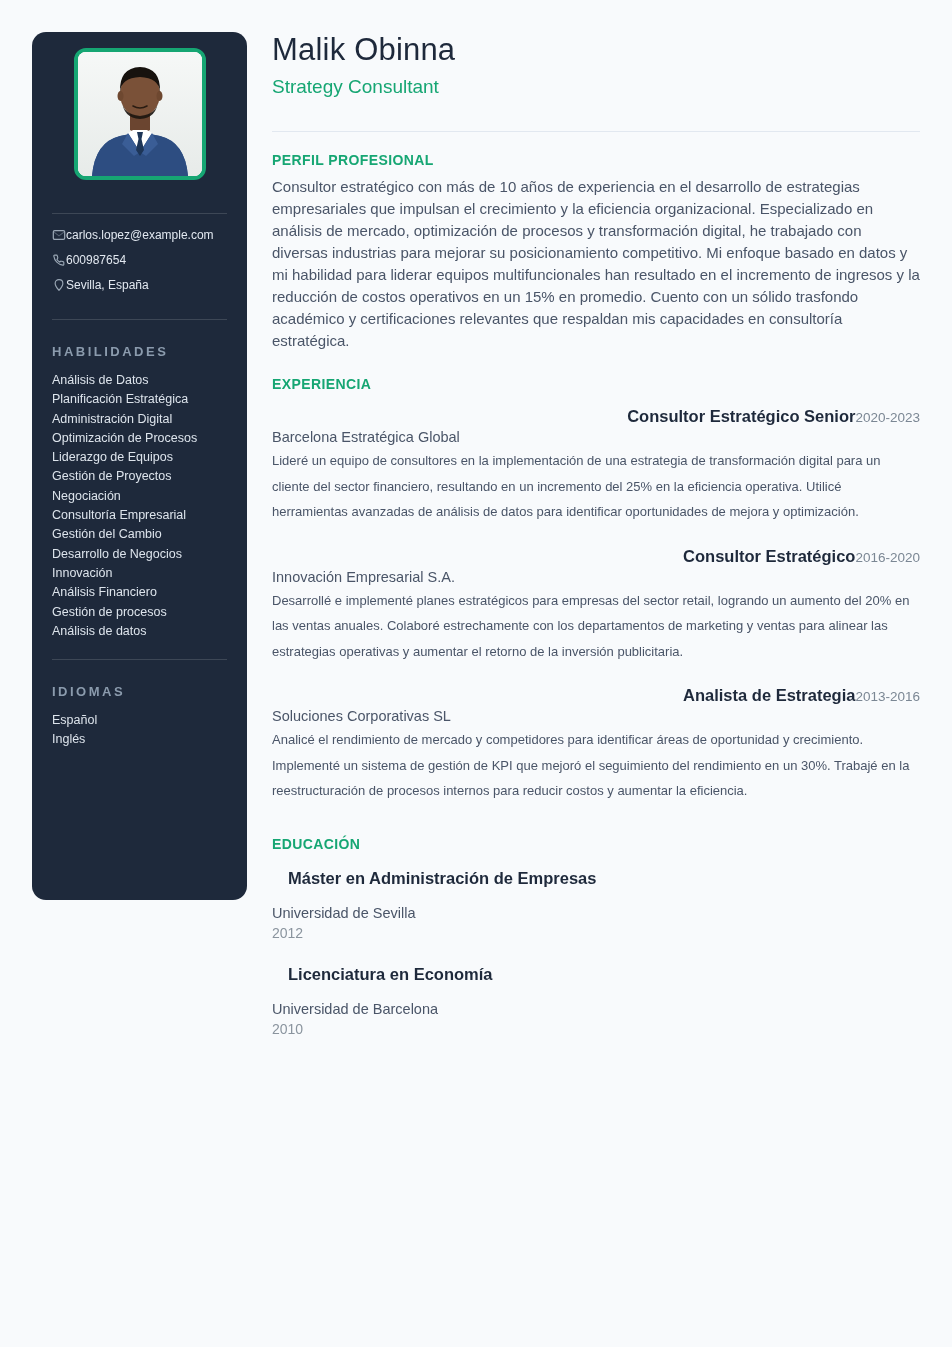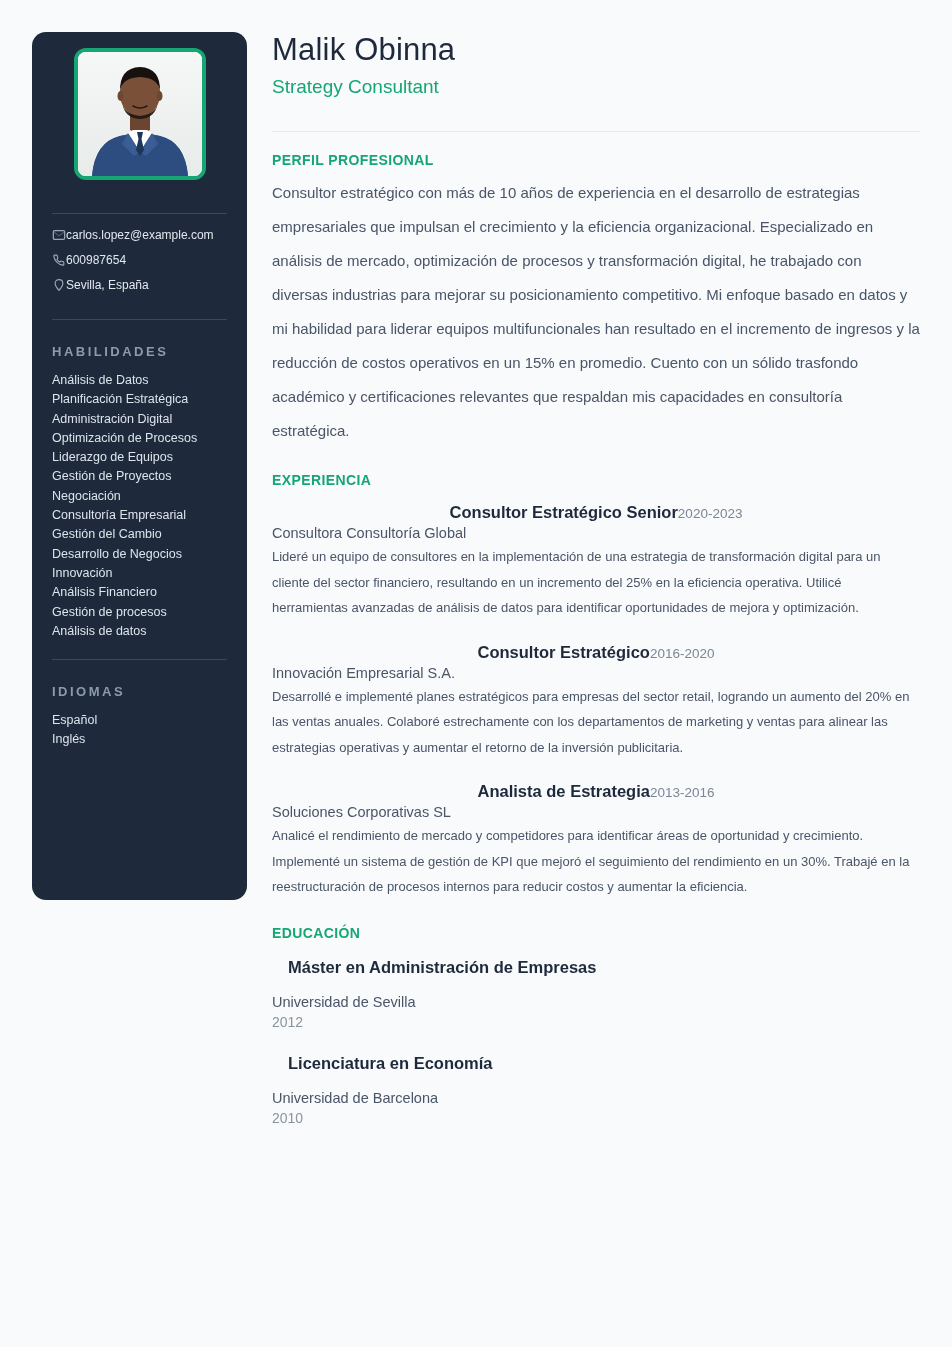--- a/index.html
+++ b/index.html
@@ -76,7 +76,7 @@
     letter-spacing:0.4px;
   }
   .profile-text{
-    margin:8px 0 0 0;font-size:15px;line-height:34px;color:var(--body-text);
+    margin:8px 0 0 0;font-size:15px;line-height:22px;color:var(--body-text);
   }
   .exp-heading{margin-top:24px;}
   .job{margin-top:14px;}

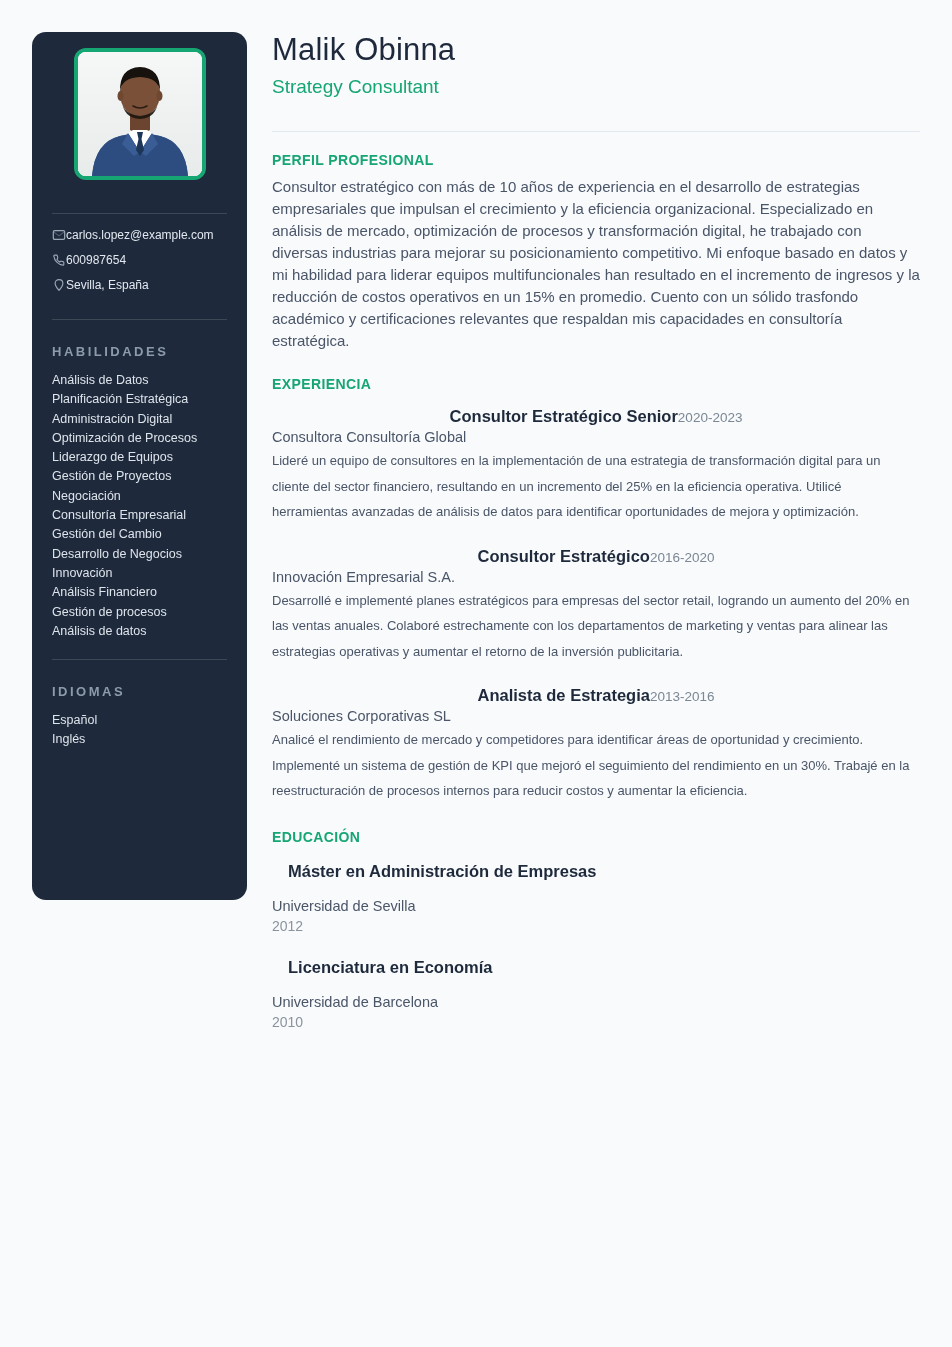--- a/index.html
+++ b/index.html
@@ -81,7 +81,7 @@
   .exp-heading{margin-top:24px;}
   .job{margin-top:14px;}
   .job-head{
-    display:flex;justify-content:center;align-items:baseline;
+    display:flex;justify-content:flex-end;align-items:baseline;
   }
   .job-name{
     margin:0;font-size:16.5px;font-weight:bold;color:var(--name-color);

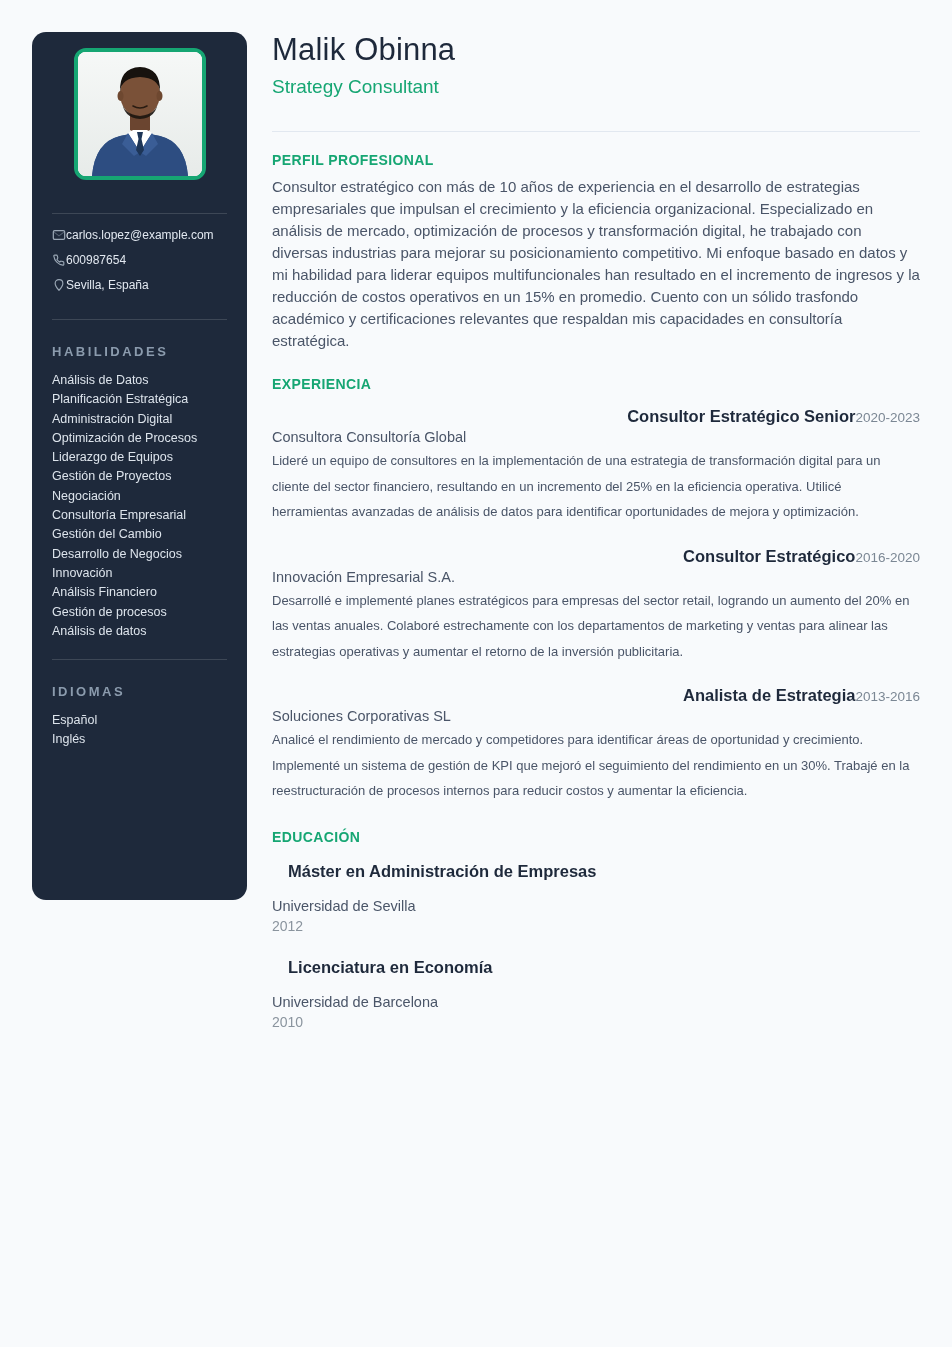--- a/index.html
+++ b/index.html
@@ -223,7 +223,7 @@
       <h4 class="job-name">Consultor Estratégico Senior</h4>
       <span class="job-dates">2020-2023</span>
     </div>
-    <p class="job-company">Consultora Consultoría Global</p>
+    <p class="job-company">Barcelona Estratégica Global</p>
     <p class="job-desc">Lideré un equipo de consultores en la implementación de una estrategia de transformación digital para un cliente del sector financiero, resultando en un incremento del 25% en la eficiencia operativa. Utilicé herramientas avanzadas de análisis de datos para identificar oportunidades de mejora y optimización.</p>
   </div>
 

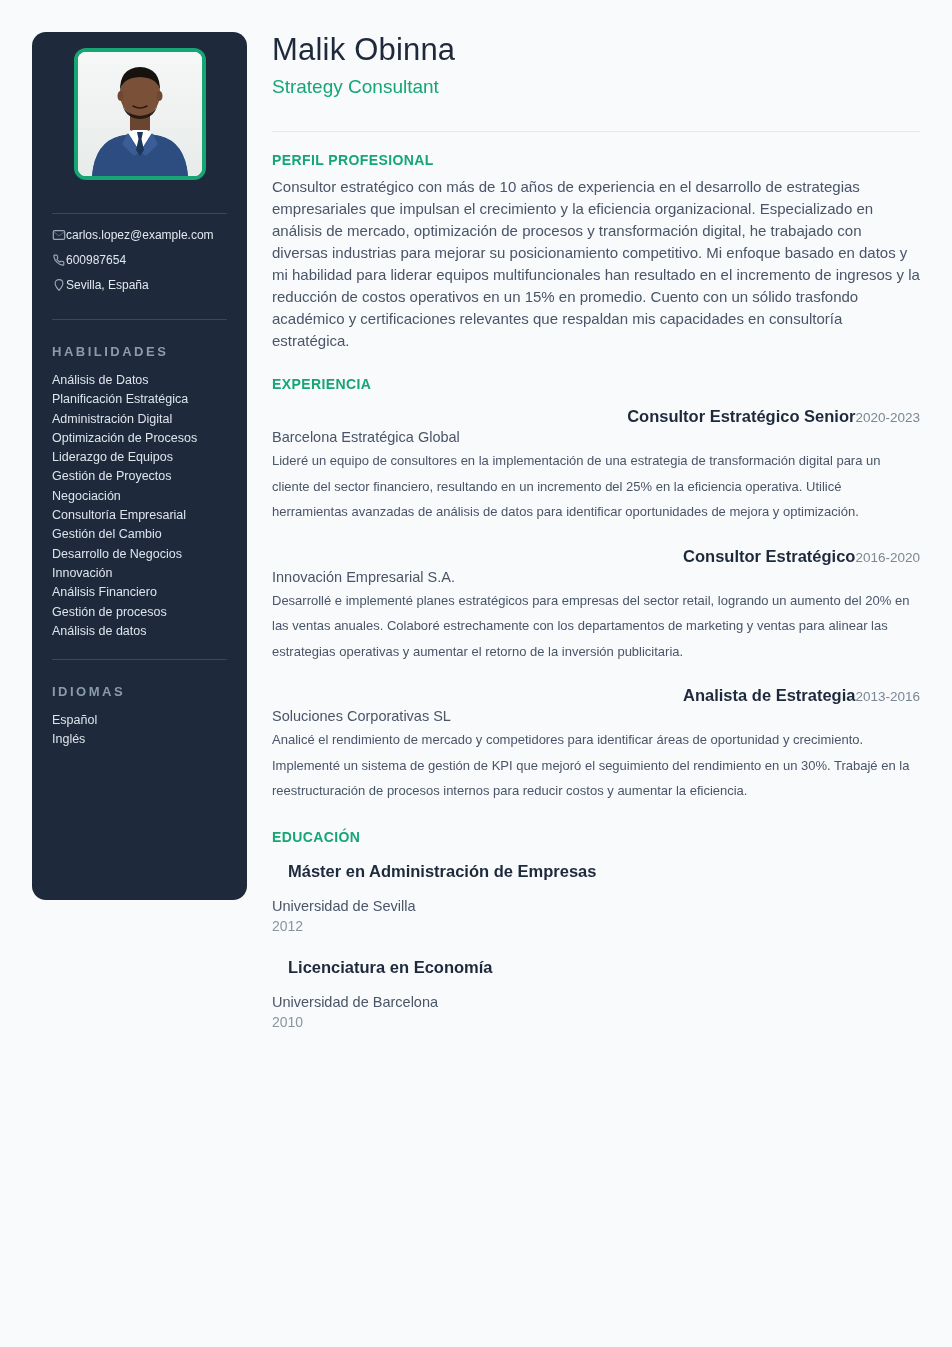--- a/index.html
+++ b/index.html
@@ -97,7 +97,7 @@
     margin:1px 0 0 0;font-size:13px;line-height:25.5px;color:var(--body-text);
   }
   .job + .job{margin-top:21px;}
-  .edu-heading{margin-top:25px;}
+  .edu-heading{margin-top:32px;}
   .edu{margin-top:15px;}
   .edu + .edu{margin-top:22px;}
   .edu-degree{

